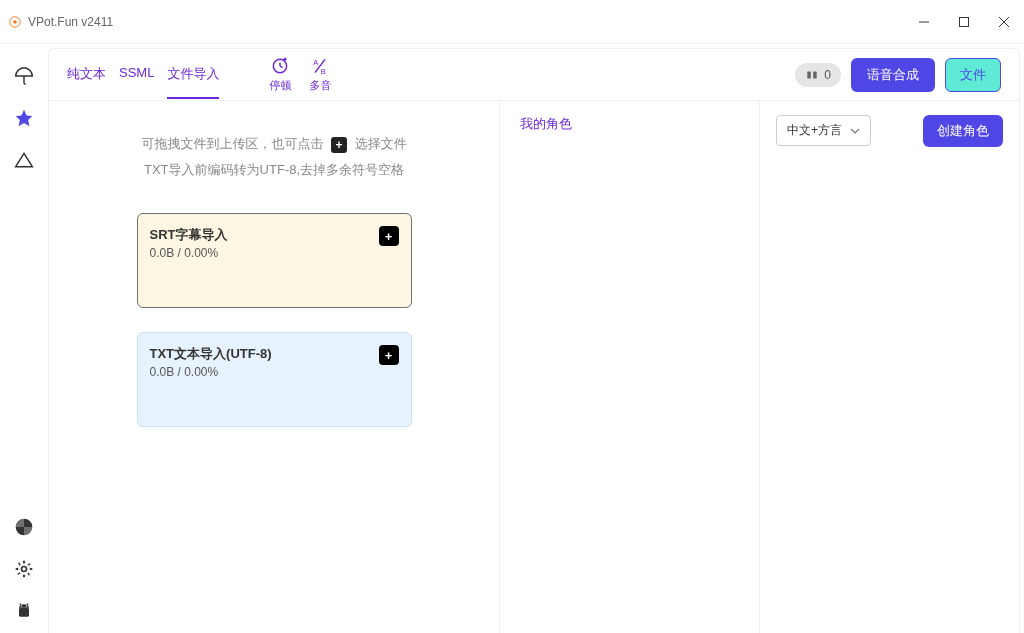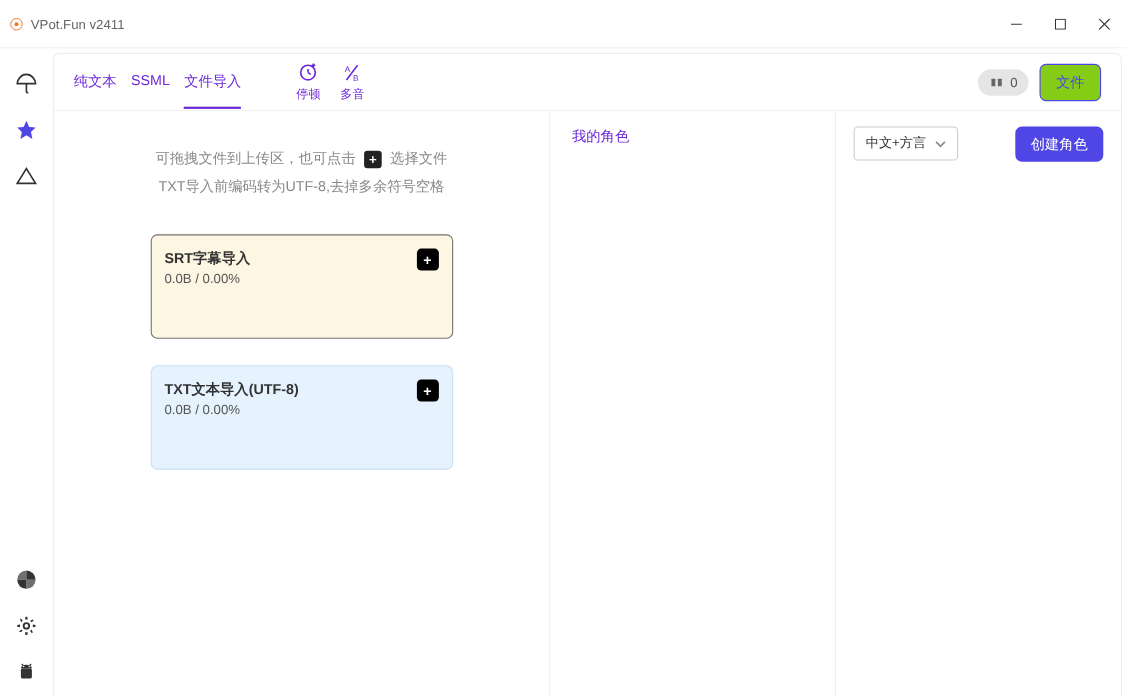--- a/index.html
+++ b/index.html
@@ -171,6 +171,7 @@
             </svg>
           <span>0</span>
         </div>
+        <button class="primary-btn">语音合成</button>
         <button class="outline-btn">文件</button>
       </div>
     </div>

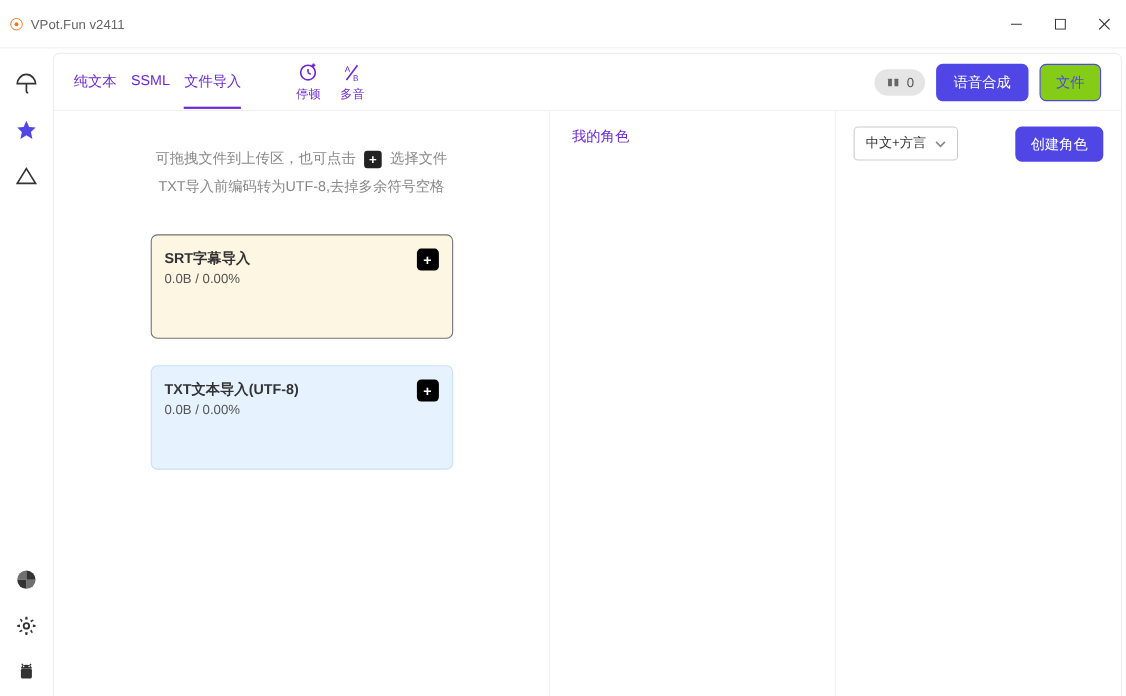--- a/index.html
+++ b/index.html
@@ -34,7 +34,7 @@
     .toolbar-right { margin-left: auto; display: flex; align-items: center; gap: 10px; }
     .counter-badge { background: #e5e5e5; padding: 5px 10px; border-radius: 14px; display: flex; align-items: center; gap: 5px; font-size: 12px; color: #555; }
     .primary-btn { background: #4f46e5; color: #fff; border: none; padding: 8px 16px; border-radius: 6px; font-size: 13px; cursor: pointer; }
-    .outline-btn { background: #84cc16; color: #4f46e5; border: 1px solid #4f46e5; padding: 7px 14px; border-radius: 6px; font-size: 13px; cursor: pointer; }
+    .outline-btn { background: #5eead4; color: #4f46e5; border: 1px solid #4f46e5; padding: 7px 14px; border-radius: 6px; font-size: 13px; cursor: pointer; }
     .btn-group { display: flex; border: 1px solid #4f46e5; border-radius: 6px; overflow: hidden; }
     .btn-group .seg { padding: 7px 12px; color: #4f46e5; font-size: 13px; cursor: pointer; }
     .btn-group .seg + .seg { border-left: 1px solid #4f46e5; }

